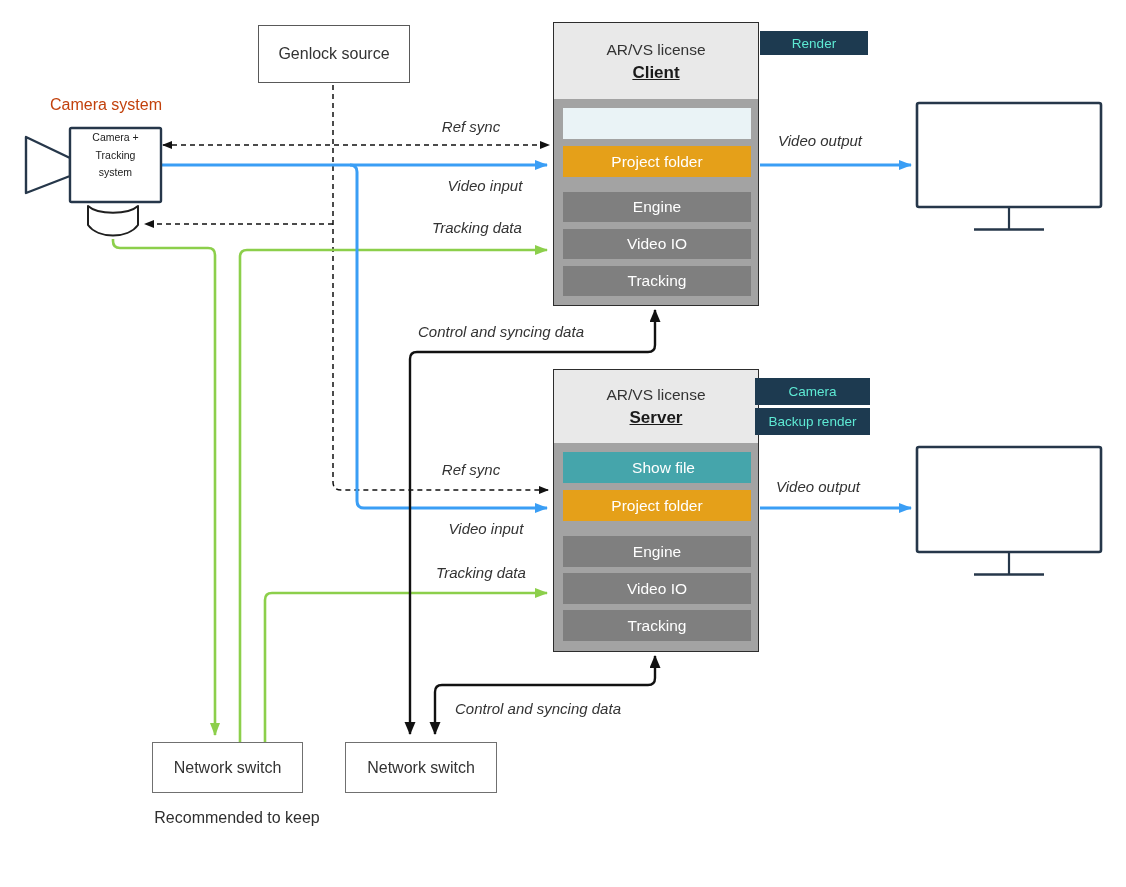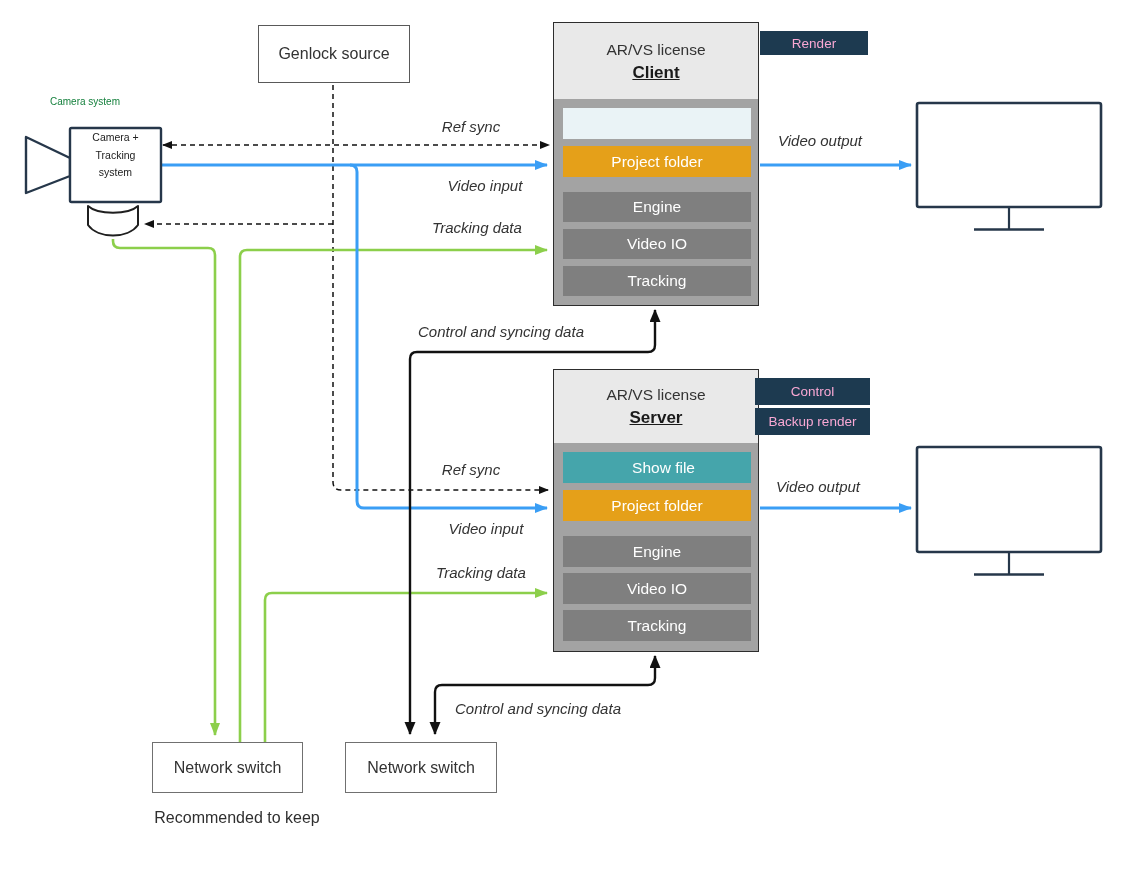--- a/index.html
+++ b/index.html
@@ -24,7 +24,7 @@
   .m-orange{background:#e5a019;}
   .m-teal{background:#45a5ab;}
   .m-pale{background:#eaf3f6;}
-  .badge{position:absolute;background:#1d3a50;color:#f9a8d4;font-size:13.5px;
+  .badge{position:absolute;background:#1d3a50;color:#5eead4;font-size:13.5px;
          display:flex;align-items:center;justify-content:center;box-sizing:border-box;}
   .elabel{position:absolute;width:180px;text-align:center;font-size:15px;
           font-style:italic;color:#333;white-space:nowrap;}

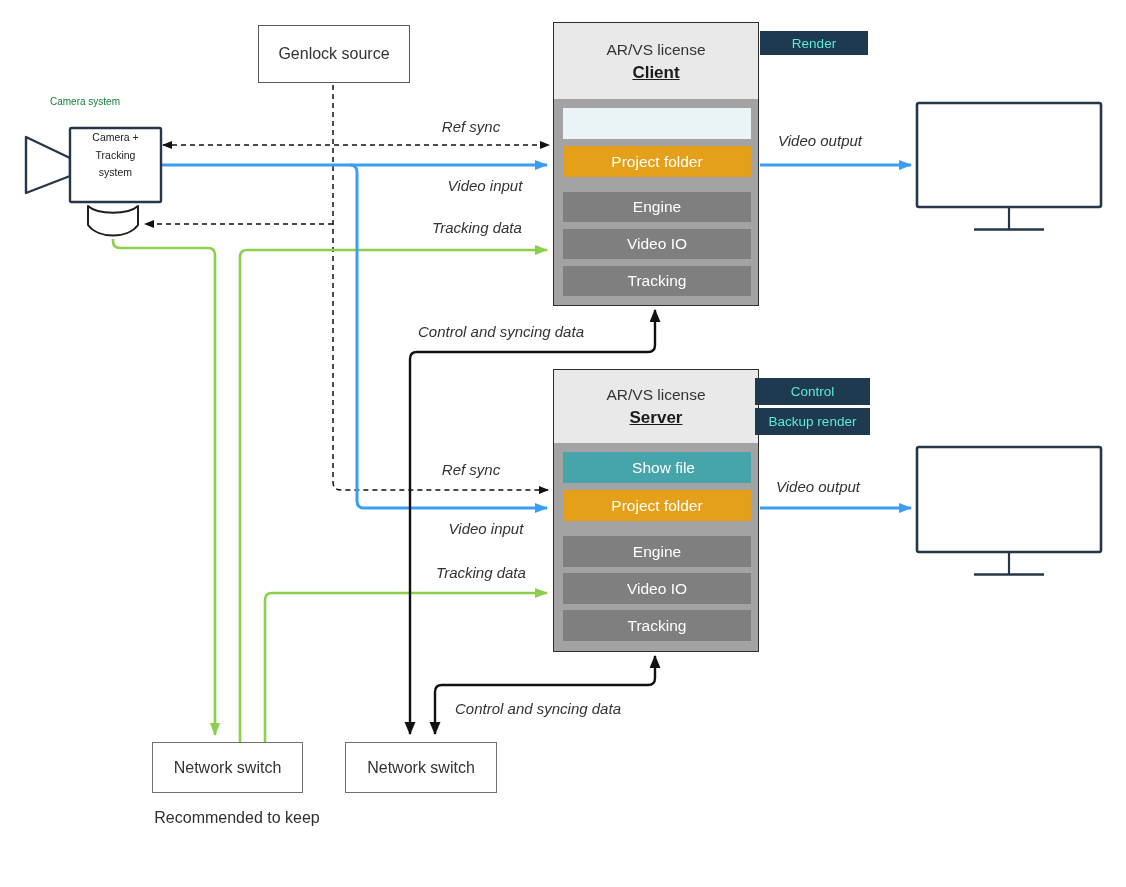--- a/index.html
+++ b/index.html
@@ -29,7 +29,7 @@
   .elabel{position:absolute;width:180px;text-align:center;font-size:15px;
           font-style:italic;color:#333;white-space:nowrap;}
   .caption{position:absolute;text-align:center;font-size:16px;color:#2f2f2f;line-height:26px;}
-  .camtitle{position:absolute;font-size:10px;color:#15803d;text-align:center;}
+  .camtitle{position:absolute;font-size:16px;color:#c2410c;text-align:center;}
   .camtext{position:absolute;text-align:center;font-size:10.5px;line-height:17.5px;color:#222;}
 </style>
 </head>

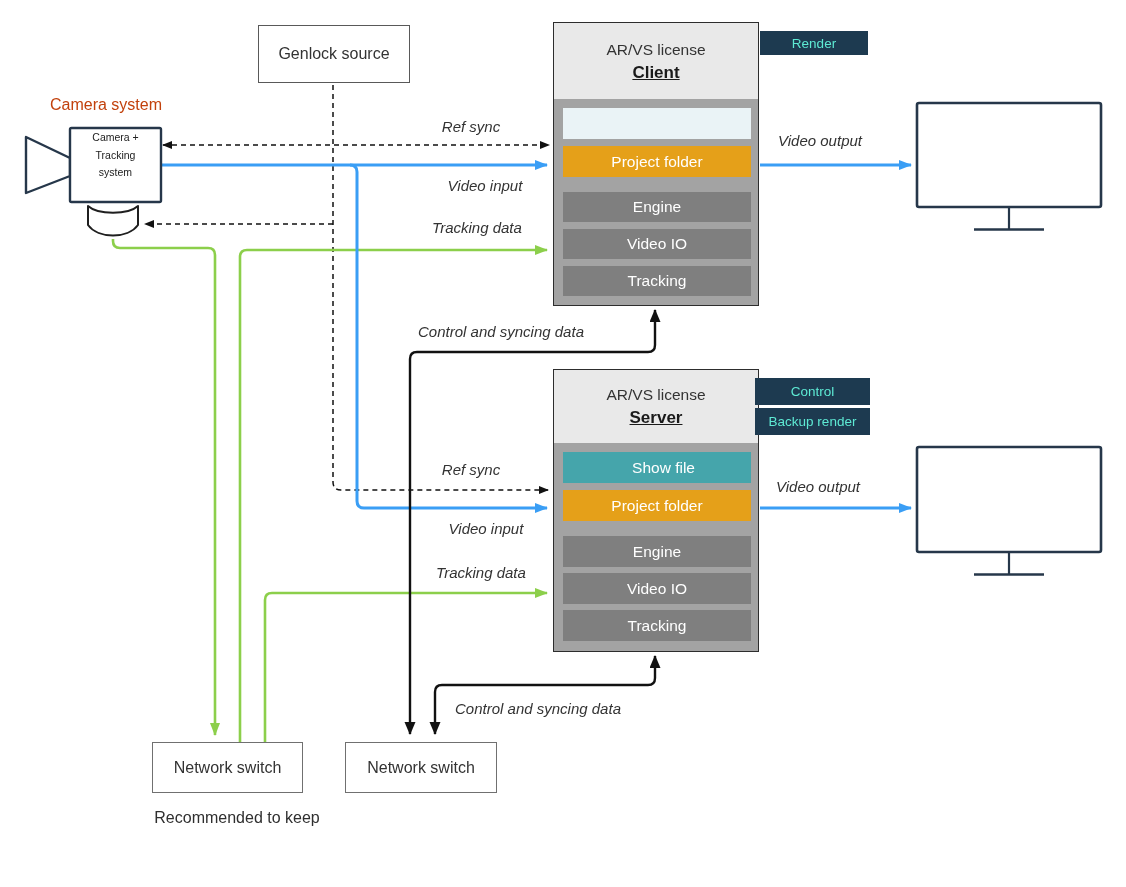--- a/index.html
+++ b/index.html
@@ -122,7 +122,7 @@
     <div class="module m-gray" style="top:203px;height:31px;">Video IO</div>
     <div class="module m-gray" style="top:240px;height:31px;">Tracking</div>
   </div>
-  <div class="badge" style="left:755px;top:378px;width:115px;height:27px;">Control</div>
+  <div class="badge" style="left:755px;top:378px;width:115px;height:27px;">Camera</div>
   <div class="badge" style="left:755px;top:408px;width:115px;height:27px;">Backup render</div>
 
   <div class="node switch" style="left:152px;top:742px;width:151px;height:51px;">

